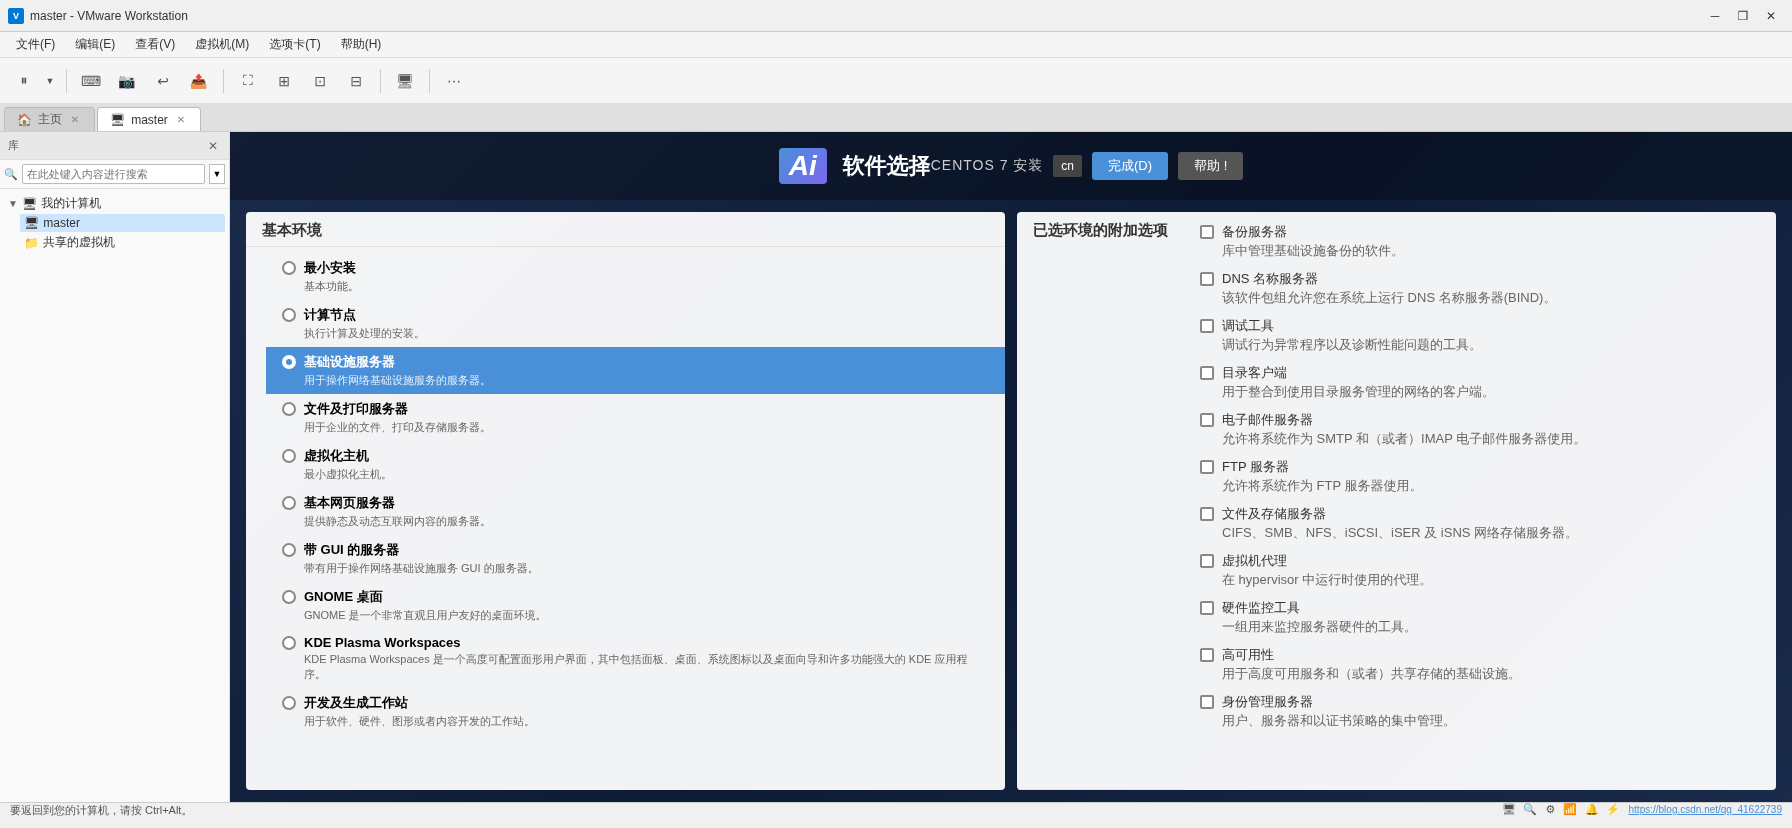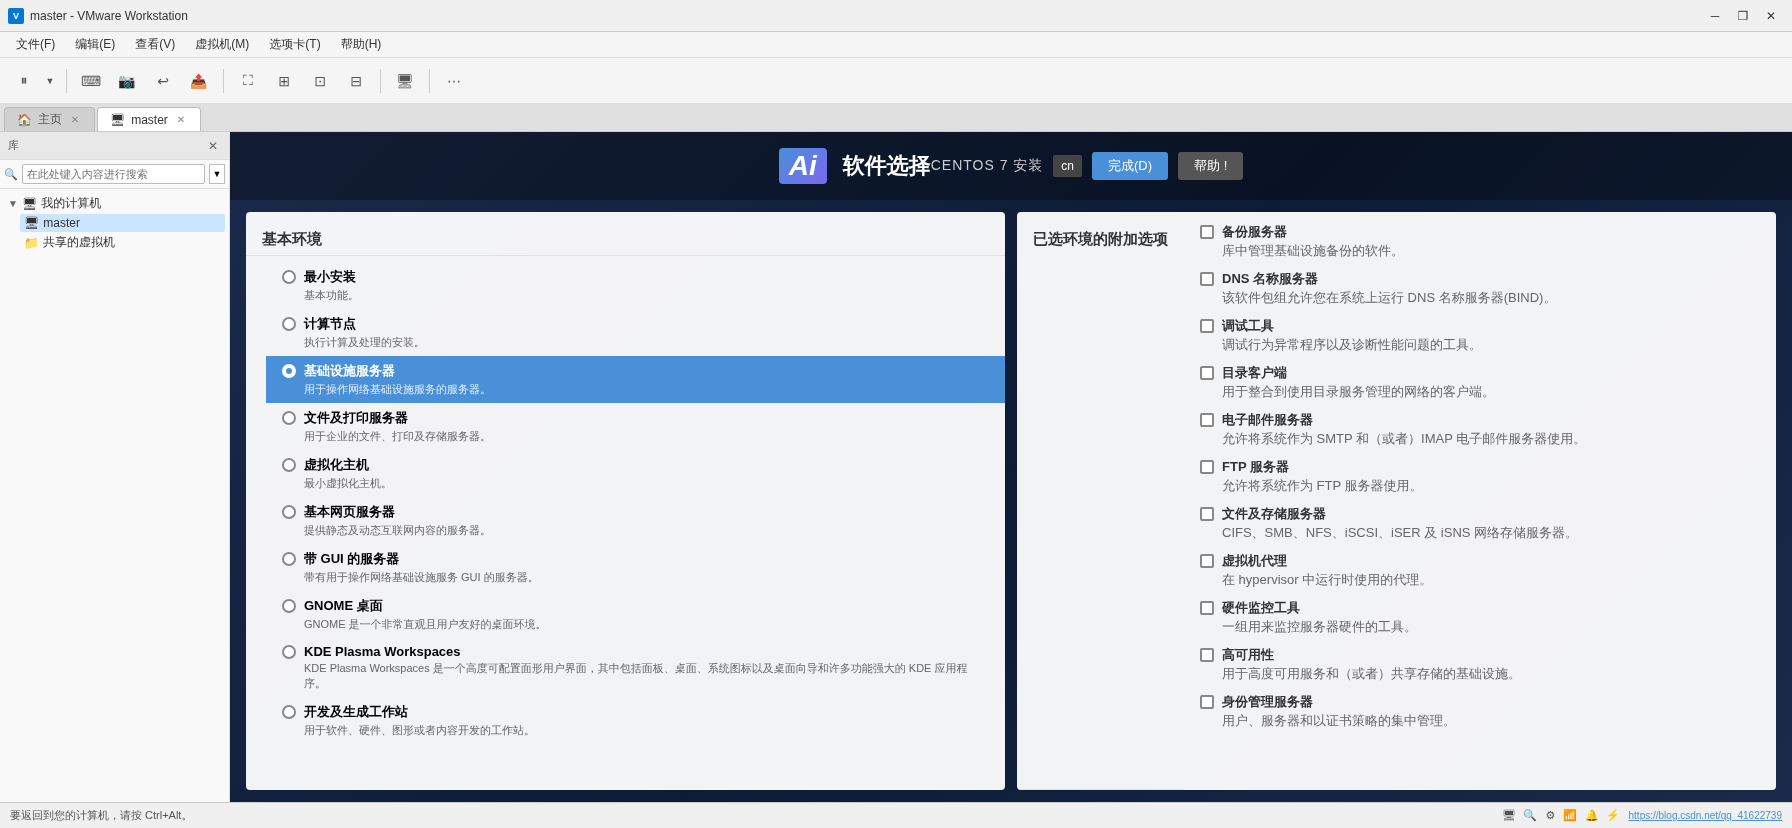--- a/index.html
+++ b/index.html
@@ -267,7 +267,7 @@
       flex-direction: column;
     }
     .panel-header {
-      padding: 18px 16px 6px;
+      padding: 9px 16px 6px;
       font-size: 15px;
       color: #333;
       font-weight: bold;

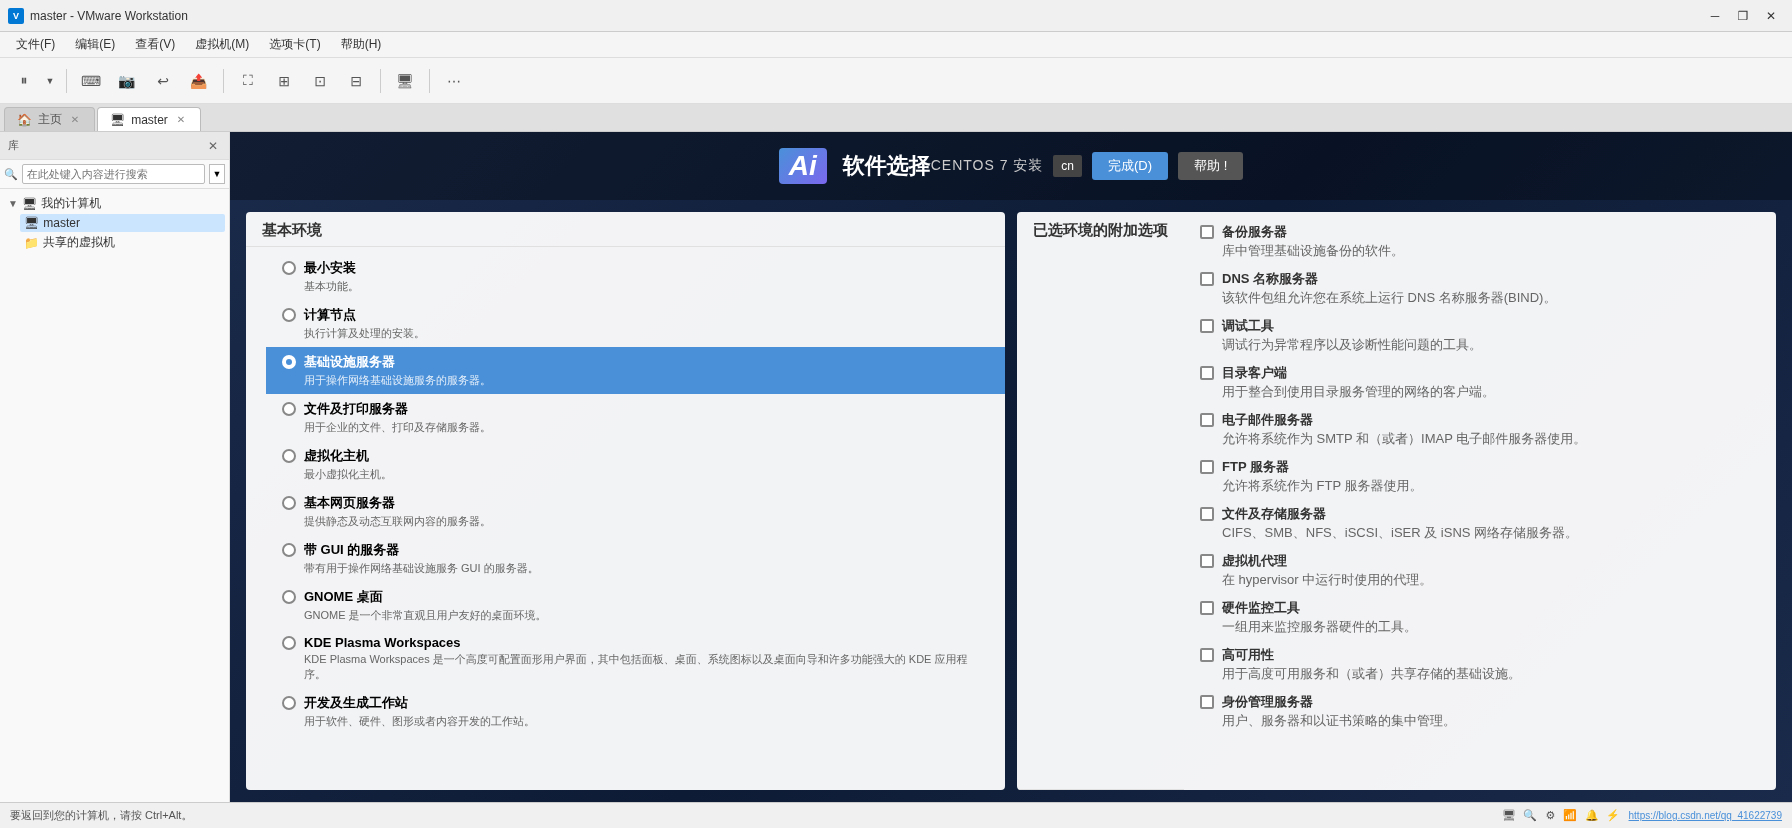--- a/index.html
+++ b/index.html
@@ -349,7 +349,7 @@
     }
     .addon-name {
       font-size: 13px;
-      font-weight: bold;
+      font-weight: normal;
       color: #333;
     }
     .addon-desc {

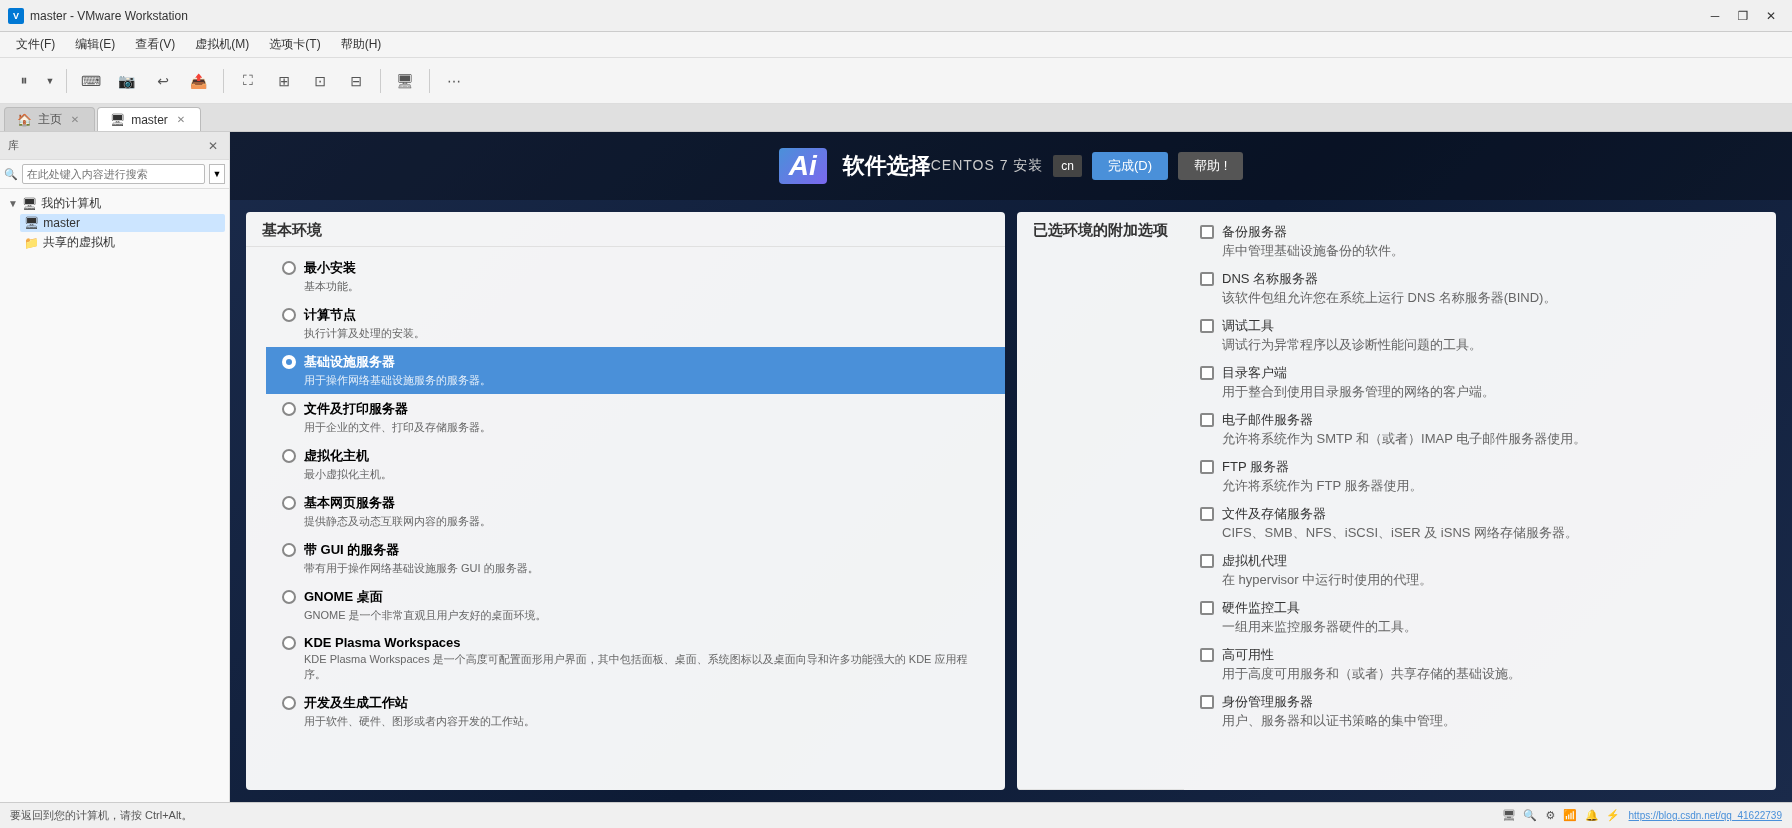--- a/index.html
+++ b/index.html
@@ -365,7 +365,7 @@
       background: #f0f0f0;
       border-top: 1px solid #ccc;
       display: flex;
-      align-items: center;
+      align-items: flex-start;
       justify-content: space-between;
       padding: 0 10px;
       font-size: 11px;

